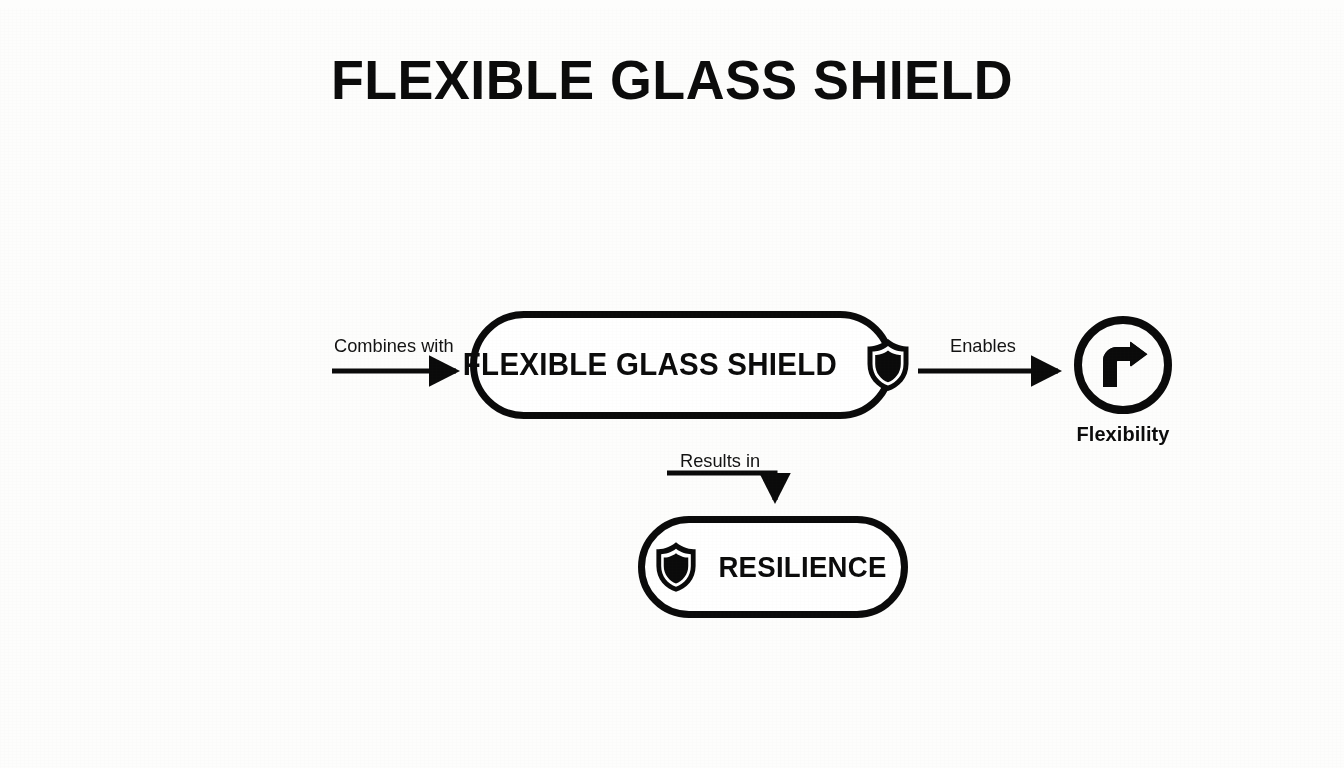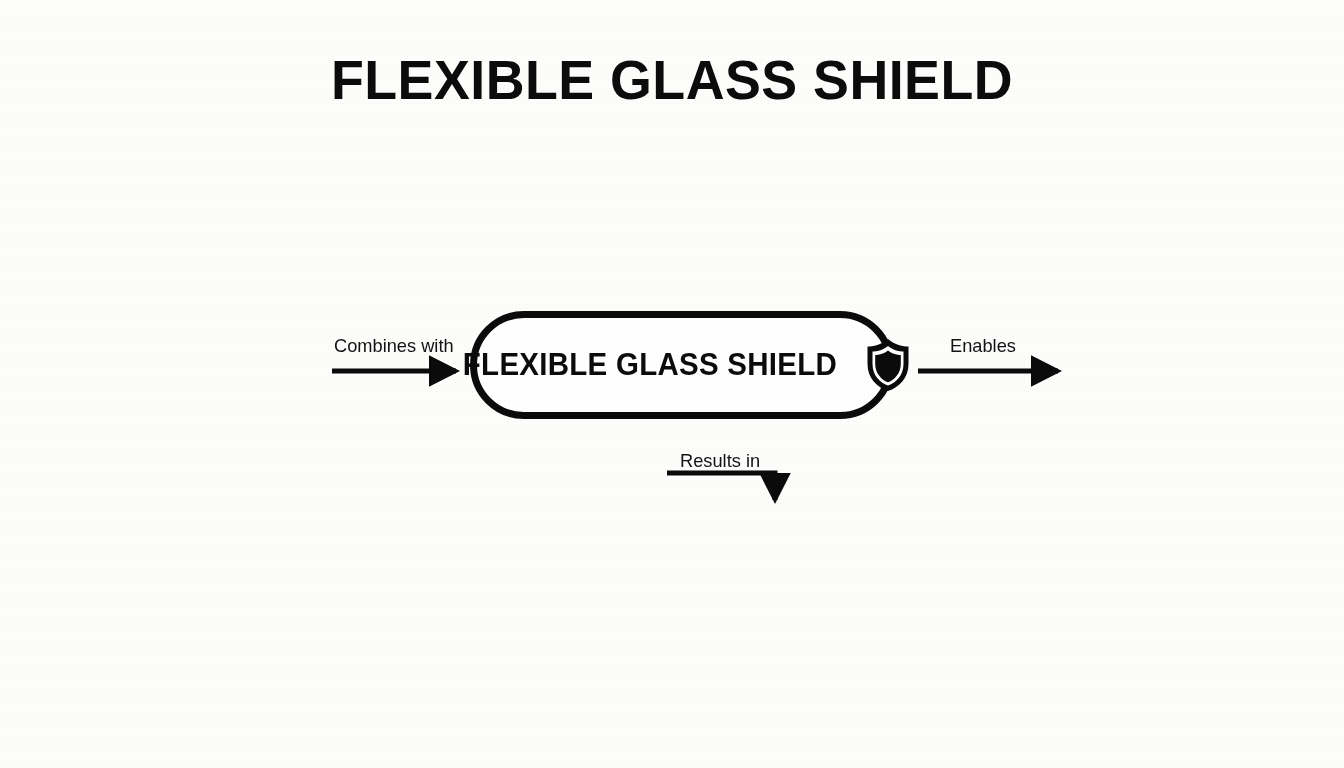--- a/index.html
+++ b/index.html
@@ -190,6 +190,17 @@
   <div class="edge-label" id="label-results">Results in</div>
 
 
+  <div class="circle-node" id="node-flexibility">
+    <div class="ring"></div>
+    <div class="glyph">
+      <svg width="52" height="48" viewBox="0 0 52 48" aria-hidden="true">
+
+        <path d="M6 46 L6 20 A14 14 0 0 1 20 6 L33 6 L33 0.5 L50 13 L33 25.5 L33 20 L20 20 A0 0 0 0 0 20 20 L20 46 Z" fill="#0a0a0a"></path>
+        <path d="M6 46 L6 20 A14 14 0 0 1 20 6 L34 6 L34 1 L50.5 13.2 L34 25.4 L34 20 L20.5 20 A0.5 0.5 0 0 0 20 20.5 L20 46 Z" fill="#0a0a0a"></path>
+      </svg>
+    </div>
+    <div class="node-label">Flexibility</div>
+  </div>
 
   <div class="pill" id="pill-main">
     <span class="pill-label">FLEXIBLE GLASS SHIELD</span>

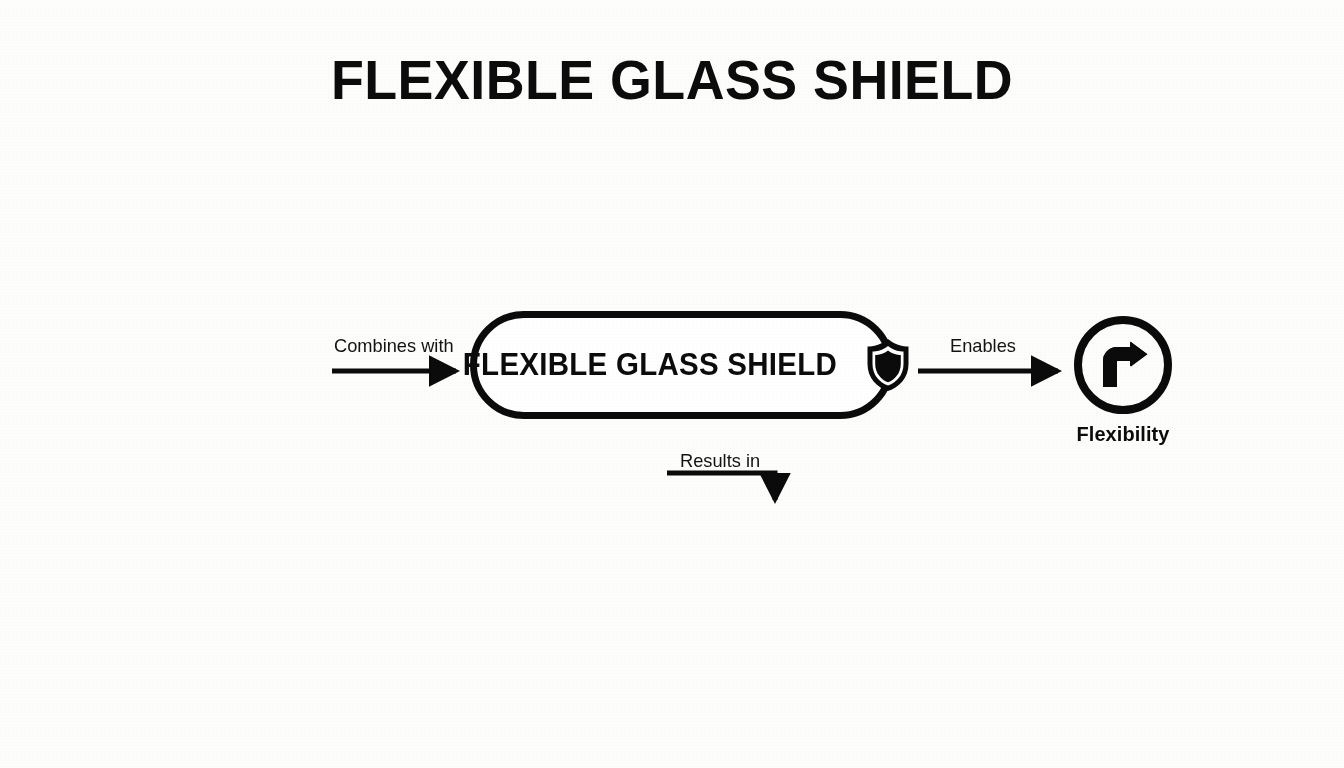--- a/index.html
+++ b/index.html
@@ -213,6 +213,16 @@
     </span>
   </div>
 
+  <div class="pill" id="pill-resilience">
+    <span style="display:flex;align-items:center;">
+      <svg width="44" height="52" viewBox="0 0 46 54" aria-hidden="true">
+        <path d="M23 1 C16 7 8 8.5 2.5 8.5 L2.5 26 C2.5 40 12 49.5 23 53 C34 49.5 43.5 40 43.5 26 L43.5 8.5 C38 8.5 30 7 23 1 Z" fill="#0a0a0a"></path>
+        <path d="M23 8 C17.6 12.4 11.5 13.6 7.5 13.6 L7.5 26 C7.5 37 14.6 44.6 23 47.6 C31.4 44.6 38.5 37 38.5 26 L38.5 13.6 C34.5 13.6 28.4 12.4 23 8 Z" fill="#ffffff"></path>
+        <path d="M23 12.5 C18.6 16 13.4 17.1 10.2 17.1 L10.2 26 C10.2 35.2 16.2 41.7 23 44.3 C29.8 41.7 35.8 35.2 35.8 26 L35.8 17.1 C32.6 17.1 27.4 16 23 12.5 Z" fill="#0a0a0a"></path>
+      </svg>
+    </span>
+    <span class="pill-label">RESILIENCE</span>
+  </div>
 
   <div class="noise-overlay"></div>
 </div>

